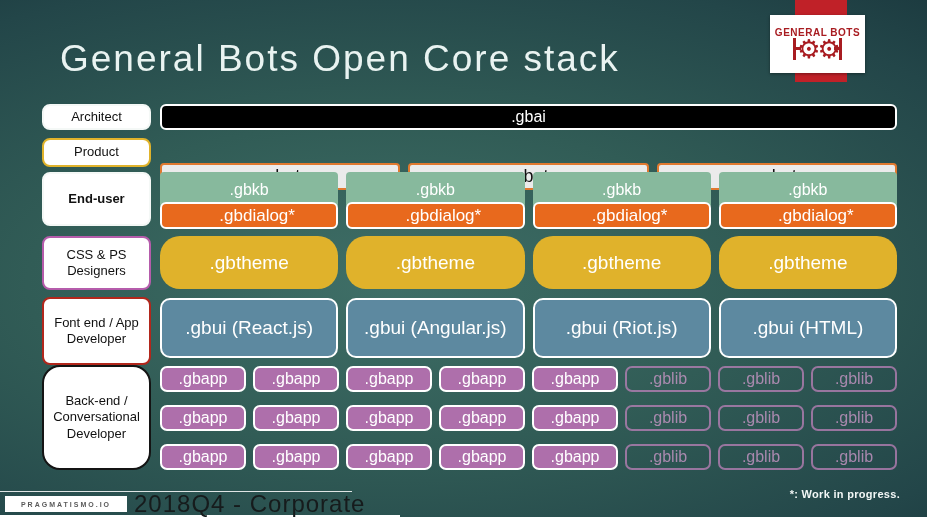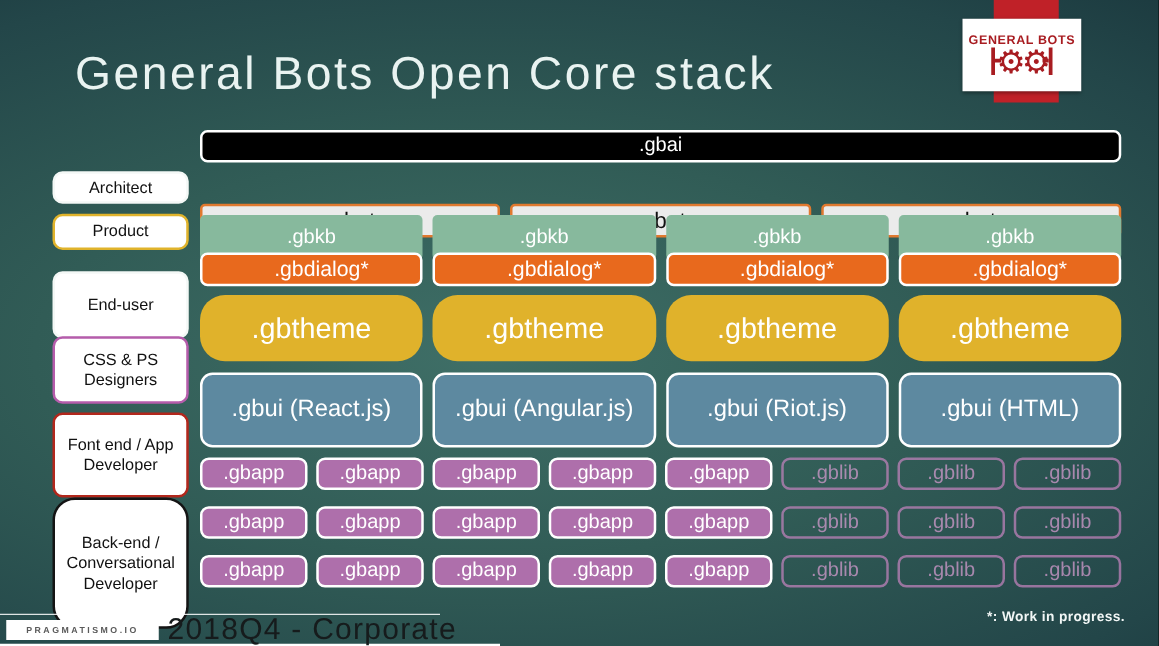--- a/index.html
+++ b/index.html
@@ -32,7 +32,7 @@
   .lbl{
     position:absolute; left:42px; width:109px; background:#fff; border-radius:8px;
     display:flex; align-items:center; justify-content:center; text-align:center;
-    color:#111; font-size:13px; line-height:1.25; box-sizing:border-box; padding:2px 6px;margin-top:33px;
+    color:#111; font-size:13px; line-height:1.25; box-sizing:border-box; padding:2px 6px;
   }
   .lbl-architect{top:104px; height:26px; border:2px solid #f4f8f6;}
   .lbl-product{top:138px; height:29px; border:2px solid #e0b32b;}

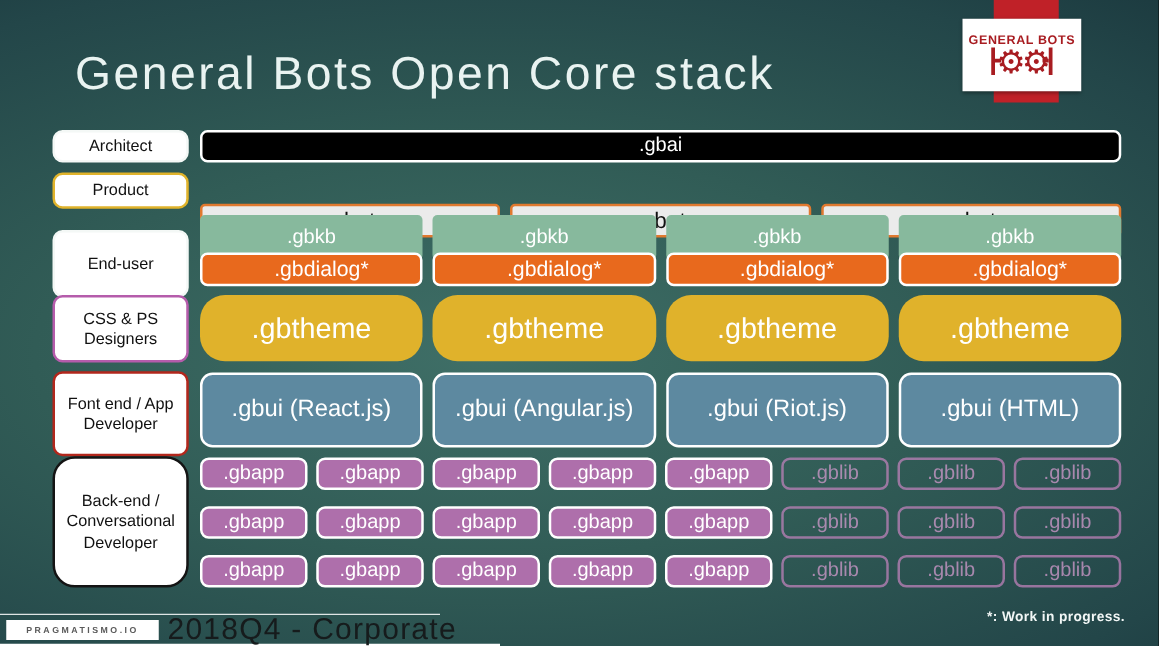--- a/index.html
+++ b/index.html
@@ -36,7 +36,7 @@
   }
   .lbl-architect{top:104px; height:26px; border:2px solid #f4f8f6;}
   .lbl-product{top:138px; height:29px; border:2px solid #e0b32b;}
-  .lbl-enduser{top:184px; height:54px; border:2px solid #f4f8f6;}
+  .lbl-enduser{top:172px; height:54px; border:2px solid #f4f8f6;font-weight:bold;}
   .lbl-designers{top:236px; height:54px; border:2px solid #b55cab;}
   .lbl-frontend{top:297px; height:68px; border:2px solid #b2271c;}
   .lbl-backend{top:365px; height:105px; border:2px solid #141414; border-radius:18px;}

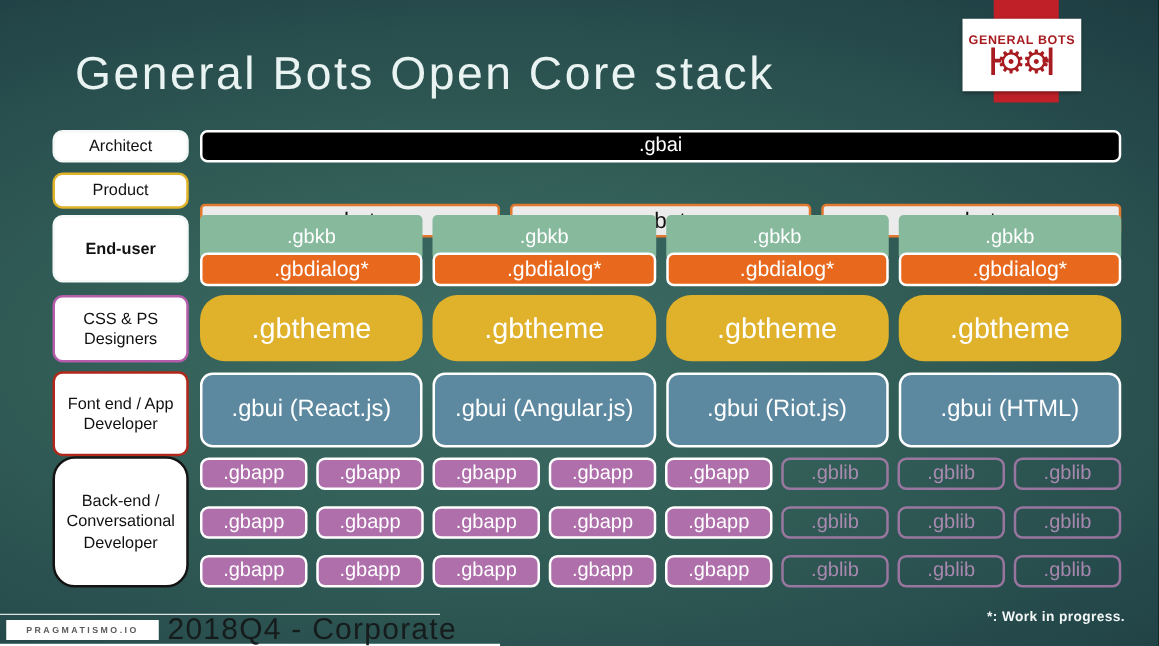--- a/index.html
+++ b/index.html
@@ -55,7 +55,7 @@
   .row-gbdialog{top:202px; height:27px; gap:8px;}
   .gbdialog{background:#e8691d; border:2px solid #fff; border-radius:6px; font-size:17px;padding-left:16px;}
   .row-gbtheme{top:236px; height:53px; gap:8px;}
-  .gbtheme{background:#e0b22b; border-radius:20px; font-size:23px;}
+  .gbtheme{background:#e0b22b; border-radius:20px; font-size:19px;}
   .row-gbui{top:298px; height:60px; gap:8px;}
   .gbui{background:#5d89a0; border:2px solid #fff; border-radius:10px; font-size:19px;}
   .row-apps{height:26px; gap:7px;}

